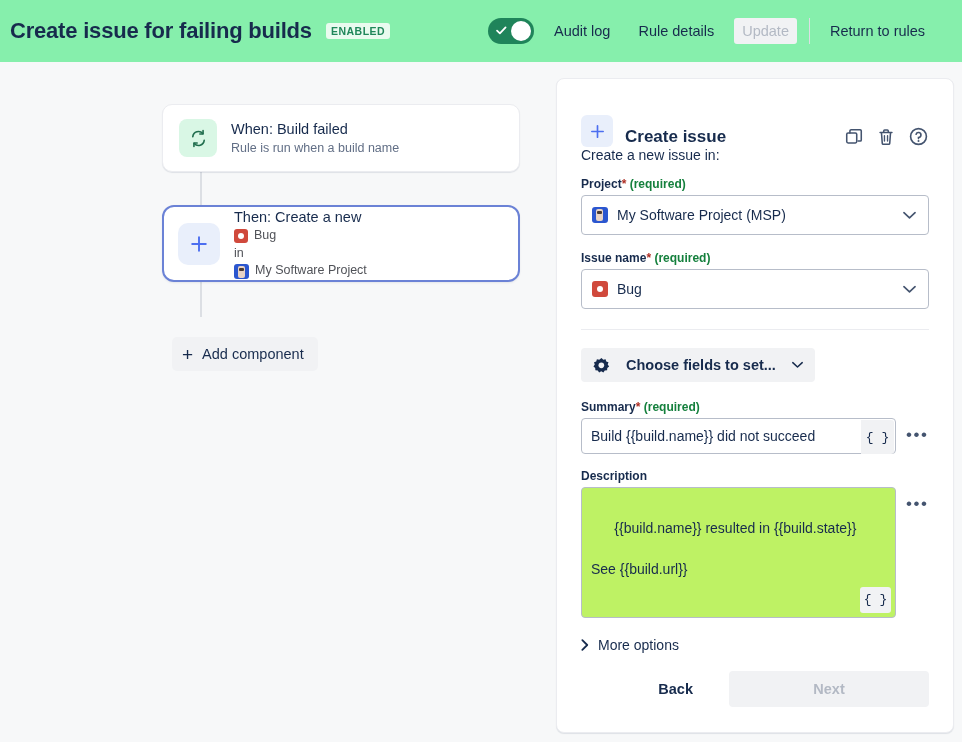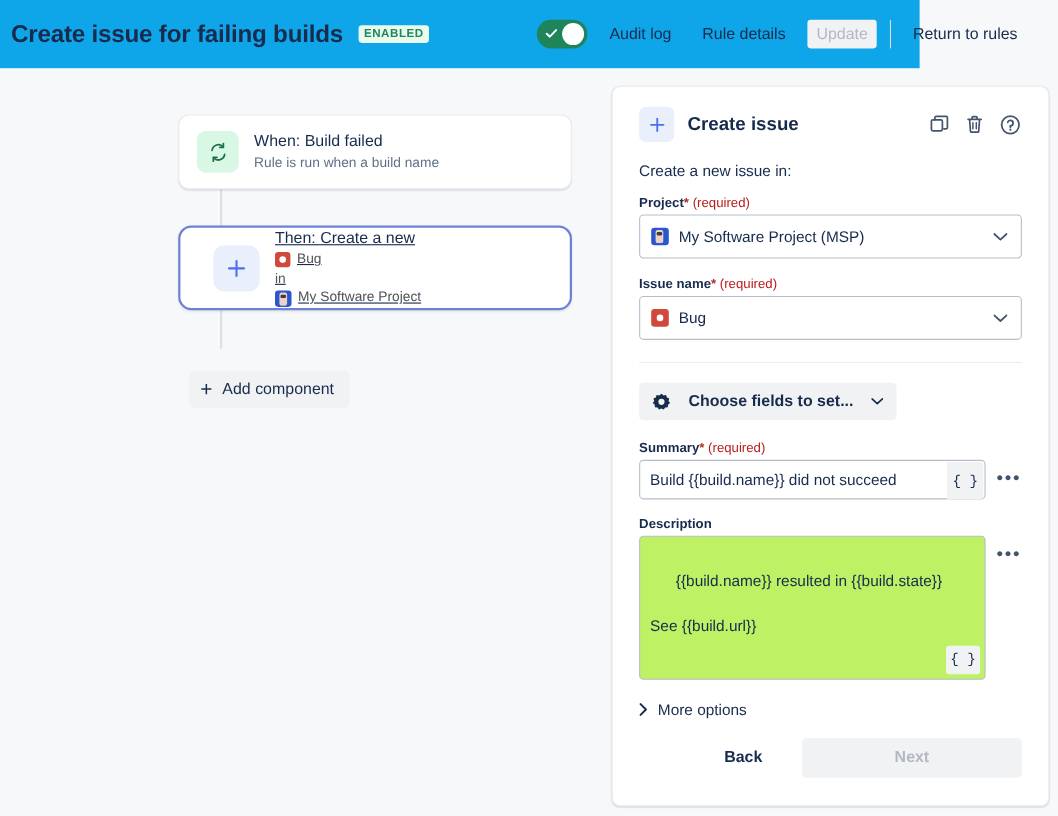--- a/index.html
+++ b/index.html
@@ -15,9 +15,9 @@
   
   .header {
     position: absolute; top: 0; left: 0;
-    width: 836px; height: 62px;
+    width: 962px; height: 62px;
     display: flex; align-items: center;
-    background: #0ea5e9;
+    background: #86efac;
   }
   .page-title {
     font-size: 22px; font-weight: bold; letter-spacing: -0.2px;

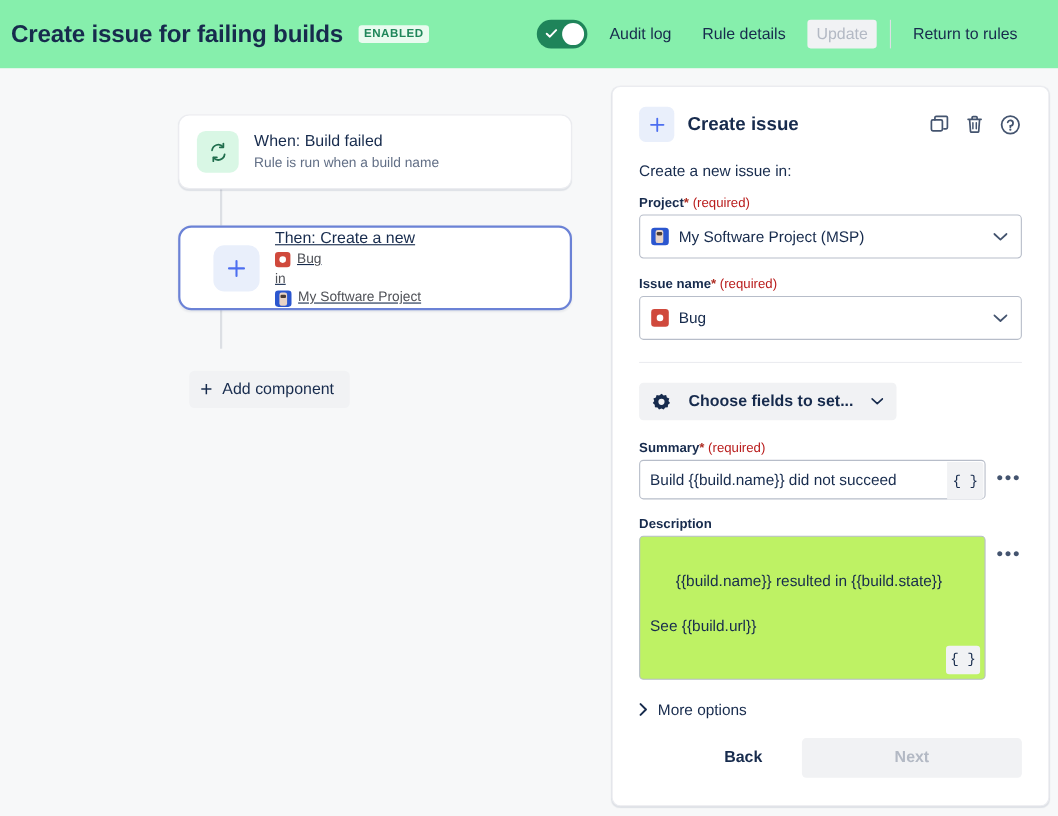--- a/index.html
+++ b/index.html
@@ -138,7 +138,7 @@
     padding: 0 24px;
   }
   .panel-head {
-    display: flex; align-items: center; height: 68px;
+    display: flex; align-items: flex-end; height: 68px;
   }
   .panel-head .sq-icon { width: 32px; height: 32px; border-radius: 6px; }
   .panel-title {

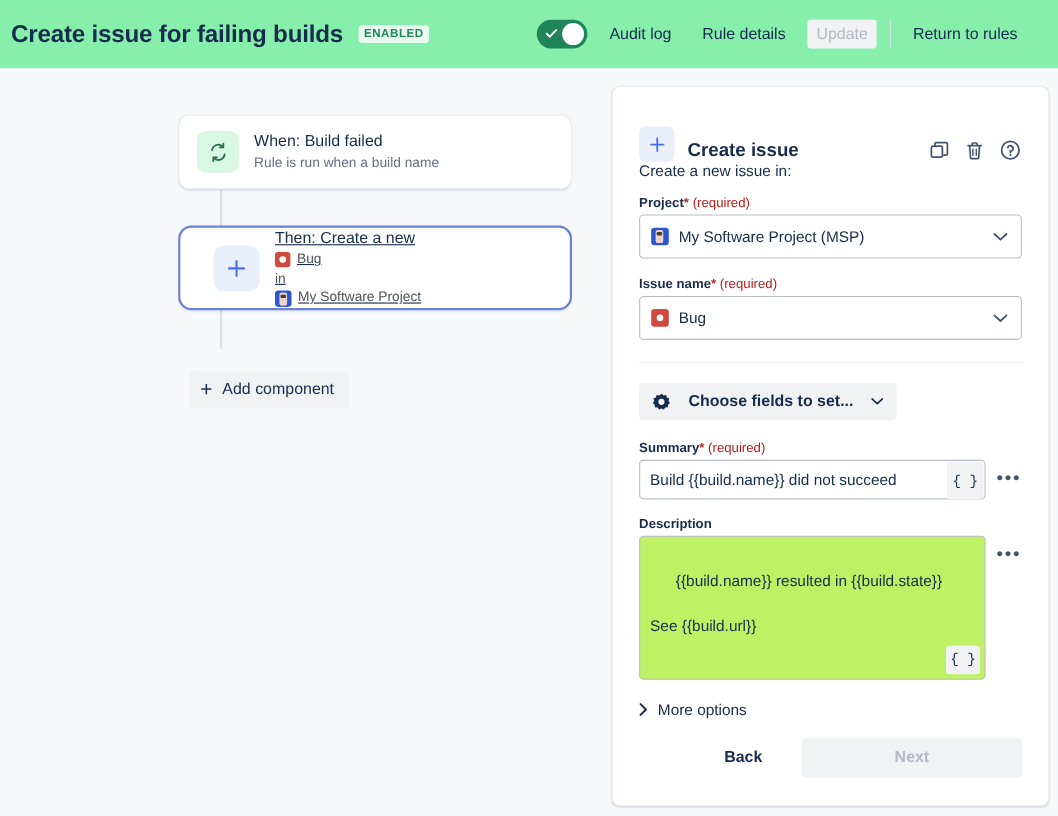--- a/index.html
+++ b/index.html
@@ -155,7 +155,7 @@
     font-size: 12px; font-weight: bold; color: #172b4d; margin-bottom: 4px;
   }
   .fld-label .star { color: #ae2e24; font-weight: bold; }
-  .fld-label .req { color: #b91c1c; font-weight: normal; }
+  .fld-label .req { color: #15803d; font-weight: bold; }
 
   .select-box {
     height: 40px; border: 1px solid #b7bdc9; border-radius: 4px;

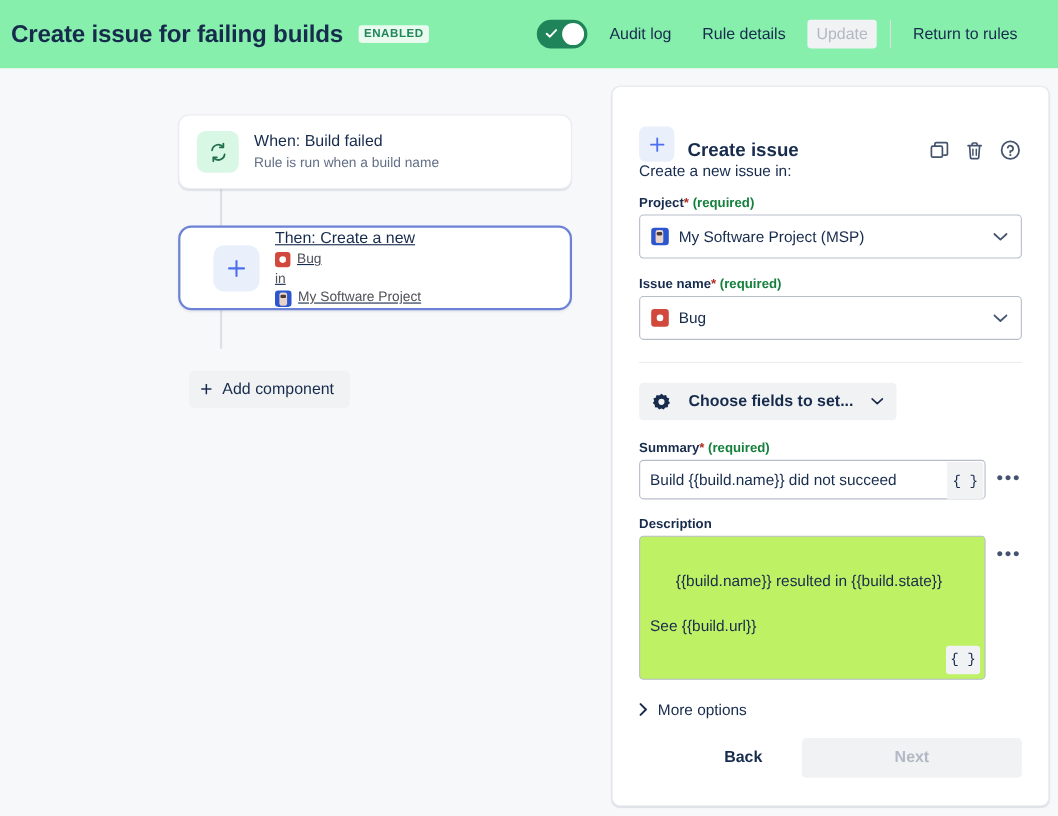--- a/index.html
+++ b/index.html
@@ -70,9 +70,8 @@
   #action-card {
     left: 162px; top: 143px; width: 358px; height: 77px;
     border: 2px solid #6b82d6; border-radius: 12px;
-    display: flex; align-items: center; padding-left: 30px;
+    display: flex; align-items: center; padding-left: 14px;
     box-shadow: 0 1px 2px rgba(9,30,66,0.08);
-    text-decoration: underline;
   }
 
   .sq-icon {

